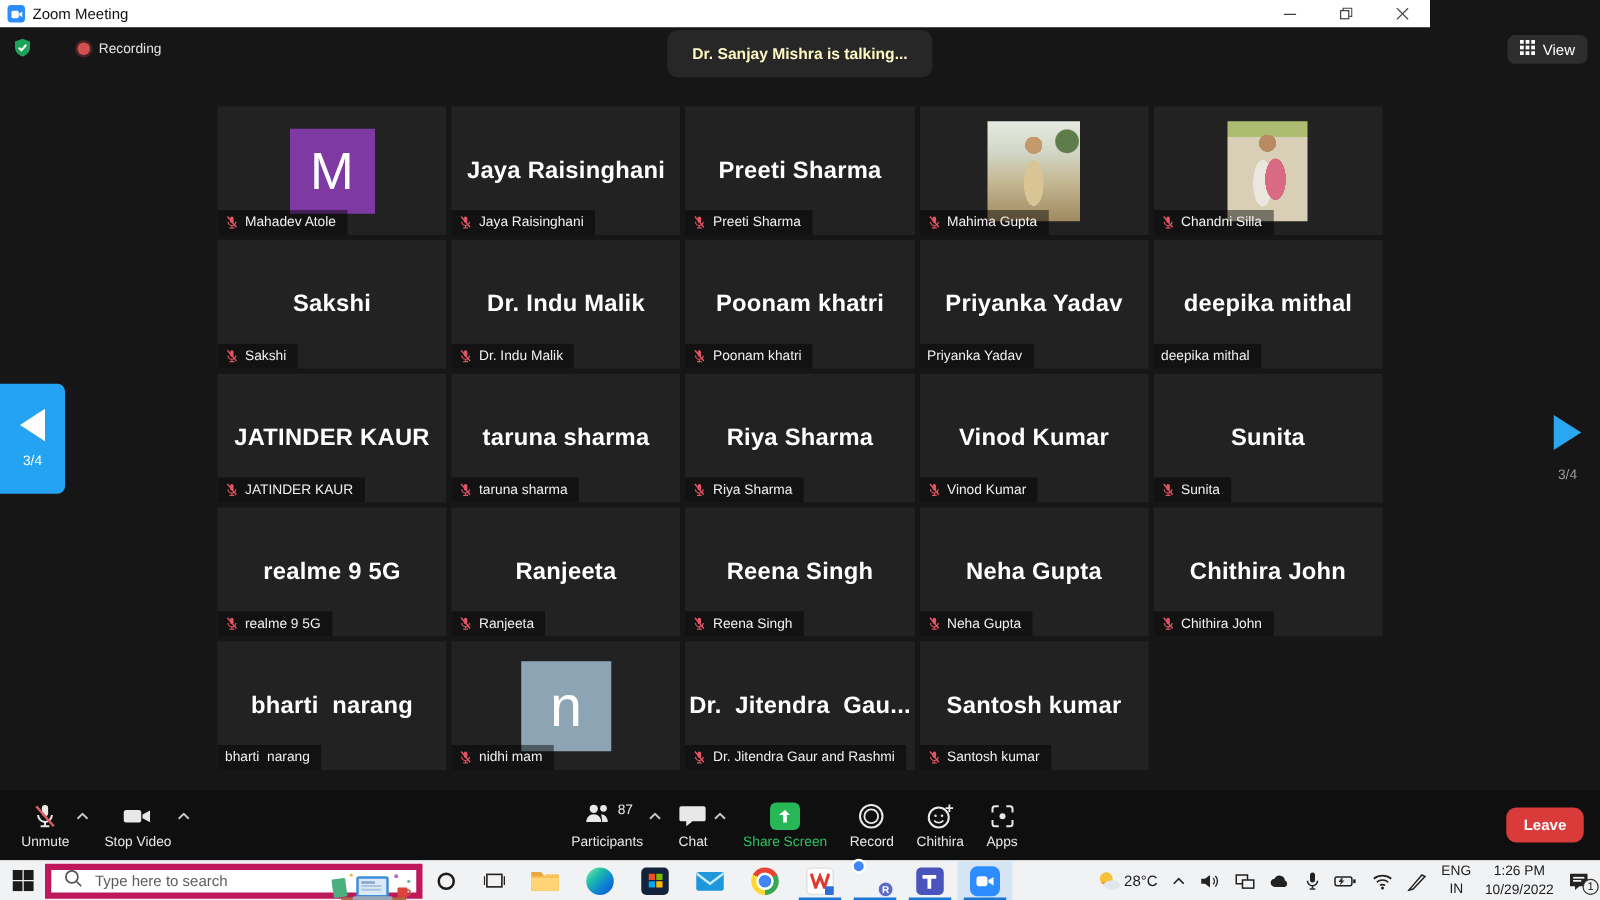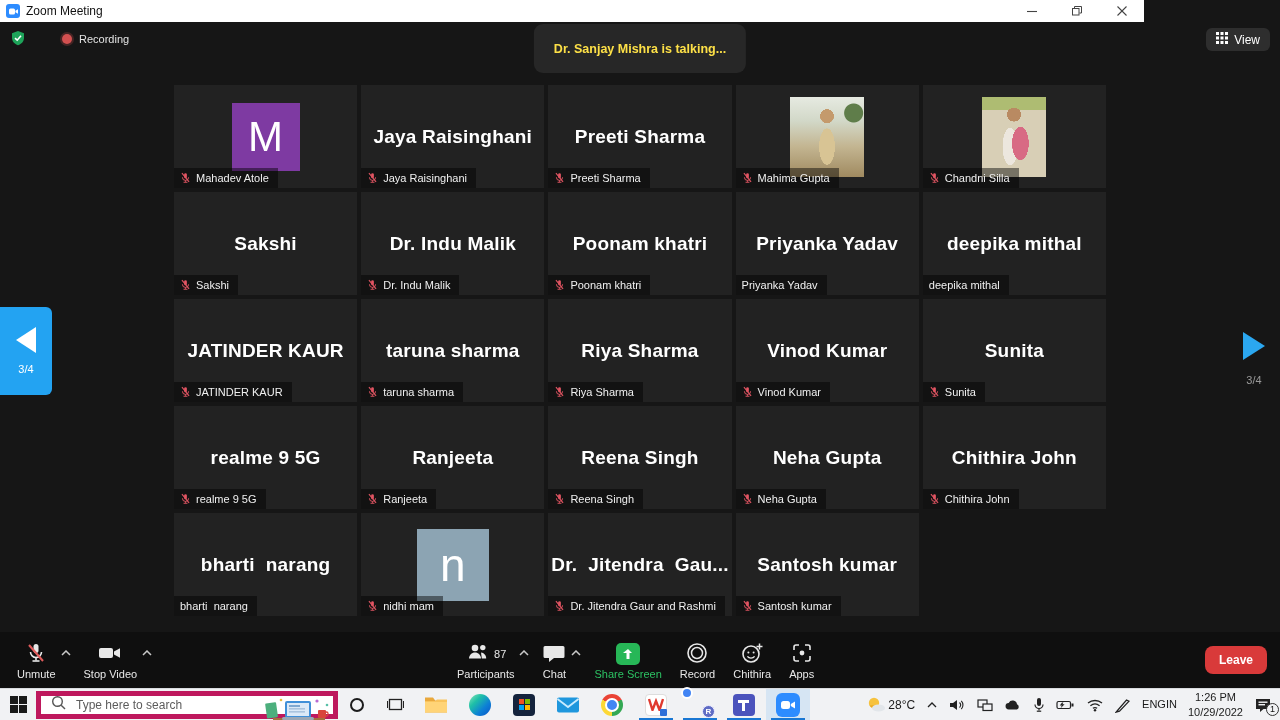--- a/index.html
+++ b/index.html
@@ -19,7 +19,7 @@
   .shield{position:absolute;left:10px;top:8px;}
   .rec{position:absolute;left:38px;top:11px;display:flex;align-items:center;gap:7px;color:#e3e3e3;font-size:11px;margin-left:24px;}
   .rec-dot{width:10px;height:10px;border-radius:50%;background:#d35050;box-shadow:0 0 0 2px rgba(211,80,80,.25);}
-  .toast{position:absolute;left:50%;transform:translateX(-50%);top:2px;height:49px;padding:0 20px;background:#272727;border-radius:9px;display:flex;align-items:center;color:#fde047;font-size:12.5px;font-weight:700;}
+  .toast{position:absolute;left:50%;transform:translateX(-50%);top:2px;height:38px;padding:0 20px;background:#272727;border-radius:9px;display:flex;align-items:center;color:#fef9c3;font-size:12.5px;font-weight:700;}
   .view-btn{position:absolute;right:10px;top:6px;background:#2e2e2e;border-radius:6px;padding:4px 10px;display:flex;align-items:center;gap:6px;color:#fff;font-size:12px;}
 
   

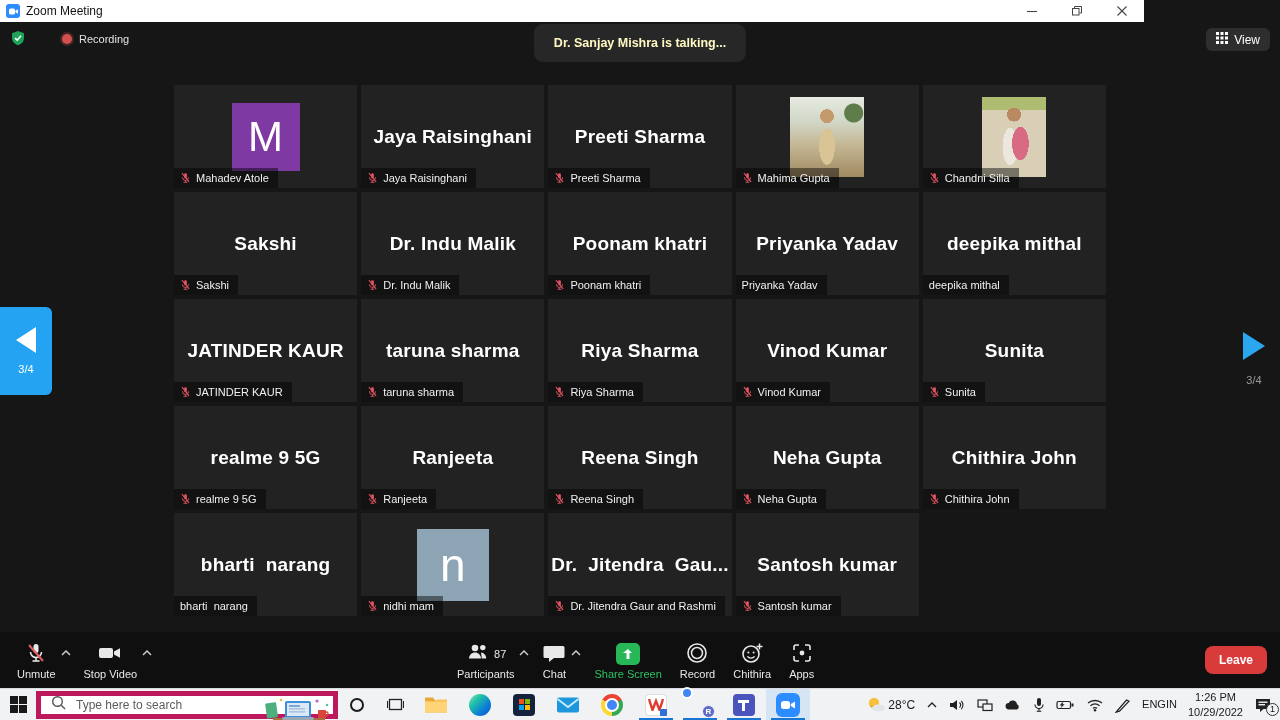--- a/index.html
+++ b/index.html
@@ -56,7 +56,7 @@
   .tb-group-left{position:absolute;left:8px;top:0;display:flex;align-items:center;height:56px;}
   .tb-group-center{position:absolute;left:448px;top:0;display:flex;align-items:center;height:56px;}
   .tb-item{display:flex;flex-direction:column;align-items:center;justify-content:center;gap:3px;height:56px;padding:0 9px;color:#e8e8e8;font-size:11px;}
-  .tb-item .ico{height:24px;display:flex;align-items:flex-end;justify-content:center;gap:3px;}
+  .tb-item .ico{height:24px;display:flex;align-items:center;justify-content:center;gap:3px;}
   .tb-caret{width:14px;height:56px;display:flex;align-items:center;justify-content:center;margin:-14px 2px 0 -6px;}
   .count{font-size:11px;color:#e8e8e8;position:relative;top:-5px;}
   .share-sq{width:24px;height:22px;background:#27b757;border-radius:5px;display:flex;align-items:center;justify-content:center;}

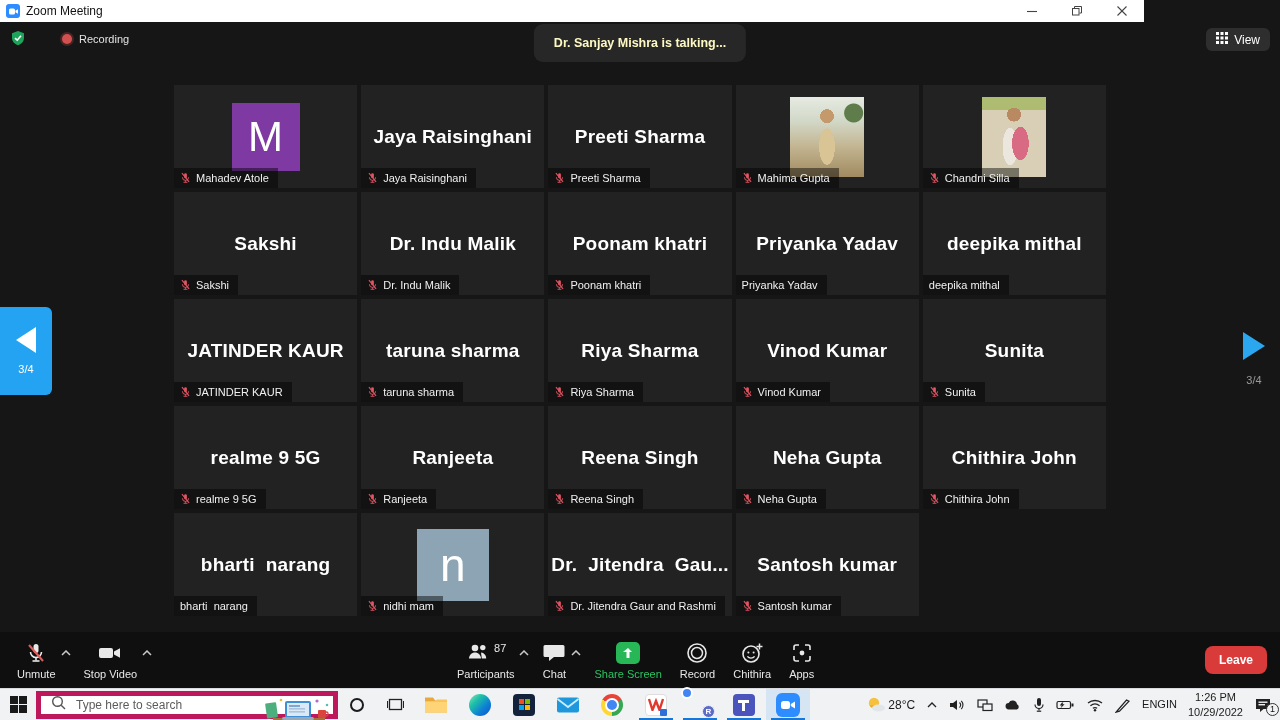--- a/index.html
+++ b/index.html
@@ -93,7 +93,7 @@
   .tray{margin-left:auto;display:flex;align-items:center;gap:11px;padding-right:8px;color:#1b1b1b;}
   .tray .titem{display:flex;align-items:center;justify-content:center;}
   .temp{font-size:12px;color:#1b1b1b;margin-left:2px;}
-  .lang{display:flex;align-items:center;font-size:11px;line-height:1.25;color:#1b1b1b;}
+  .lang{display:flex;flex-direction:column;align-items:center;font-size:11px;line-height:1.25;color:#1b1b1b;}
   .clock{display:flex;flex-direction:column;align-items:center;font-size:11px;line-height:1.3;color:#1b1b1b;}
   .notif{position:relative;}
   .notif .nbadge{position:absolute;right:-7px;bottom:-3px;width:13px;height:13px;border-radius:50%;background:#f1f2f4;border:1px solid #333;font-size:9px;display:flex;align-items:center;justify-content:center;color:#111;}

